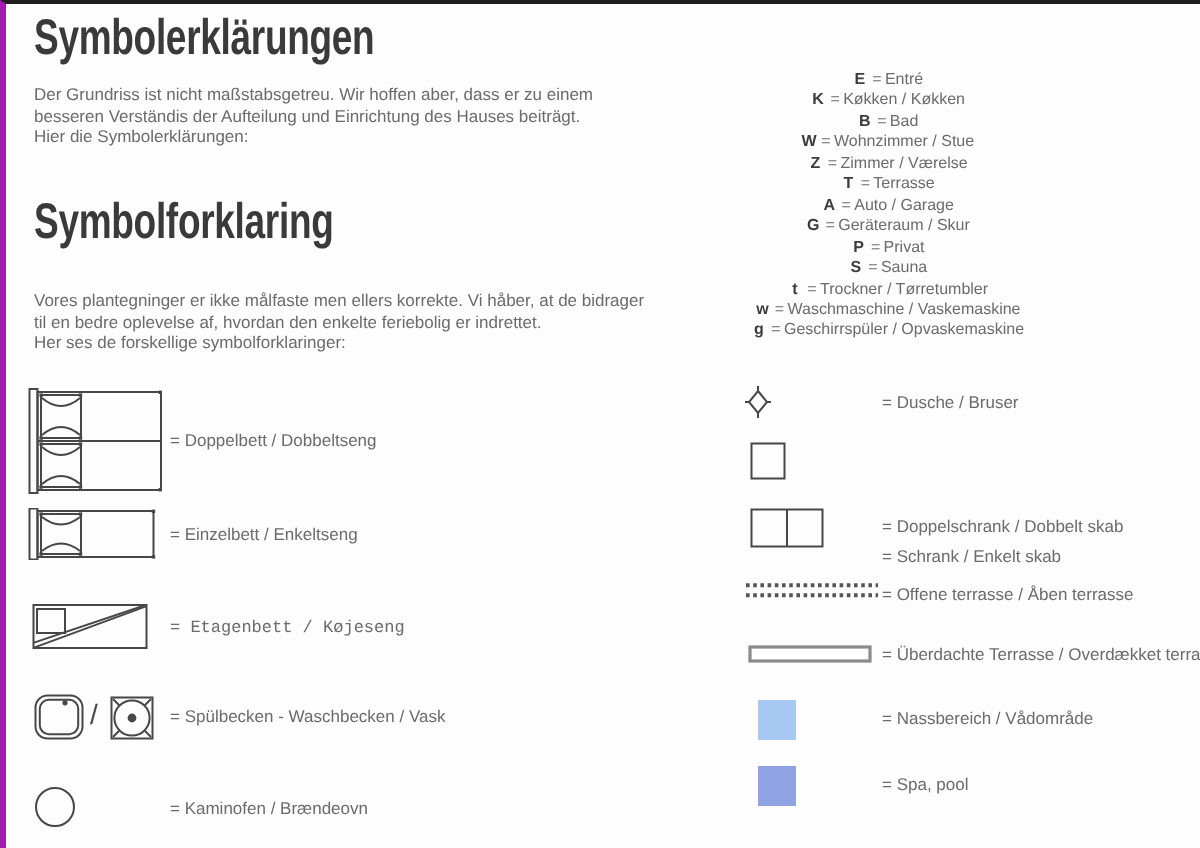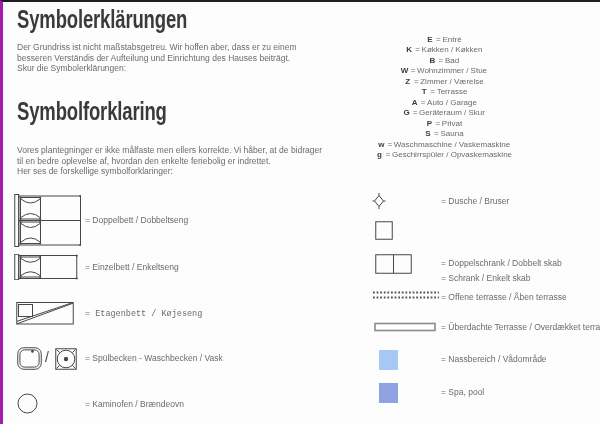--- a/index.html
+++ b/index.html
@@ -37,7 +37,7 @@
   <div class="para abs" style="left:14px;top:40px;">
     <div>Der Grundriss ist nicht maßstabsgetreu. Wir hoffen aber, dass er zu einem</div>
     <div>besseren Verständis der Aufteilung und Einrichtung des Hauses beiträgt.</div>
-    <div>Skur die Symbolerklärungen:</div>
+    <div>Hier die Symbolerklärungen:</div>
   </div>
 
   <h1 class="title abs" style="left:14px;top:97px;">Symbolforklaring</h1>

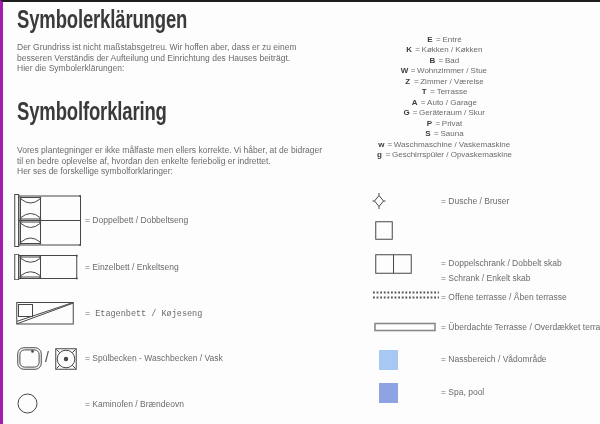--- a/index.html
+++ b/index.html
@@ -135,6 +135,7 @@
     <div class="row"><span class="key">G</span><span class="eq">=</span><span>Geräteraum / Skur</span></div>
     <div class="row"><span class="key">P</span><span class="eq">=</span><span>Privat</span></div>
     <div class="row"><span class="key">S</span><span class="eq">=</span><span>Sauna</span></div>
+    <div class="row"><span class="key">t</span><span class="eq">=</span><span>Trockner / Tørretumbler</span></div>
     <div class="row"><span class="key">w</span><span class="eq">=</span><span>Waschmaschine / Vaskemaskine</span></div>
     <div class="row"><span class="key">g</span><span class="eq">=</span><span>Geschirrspüler / Opvaskemaskine</span></div>
   </div>

